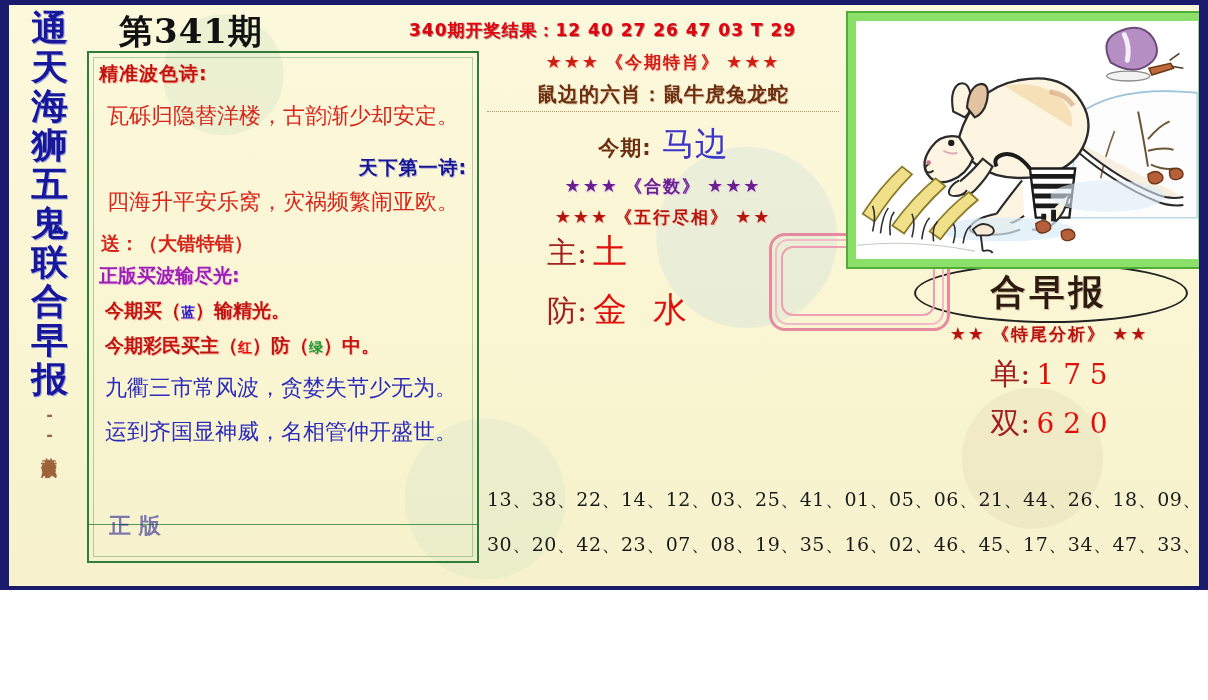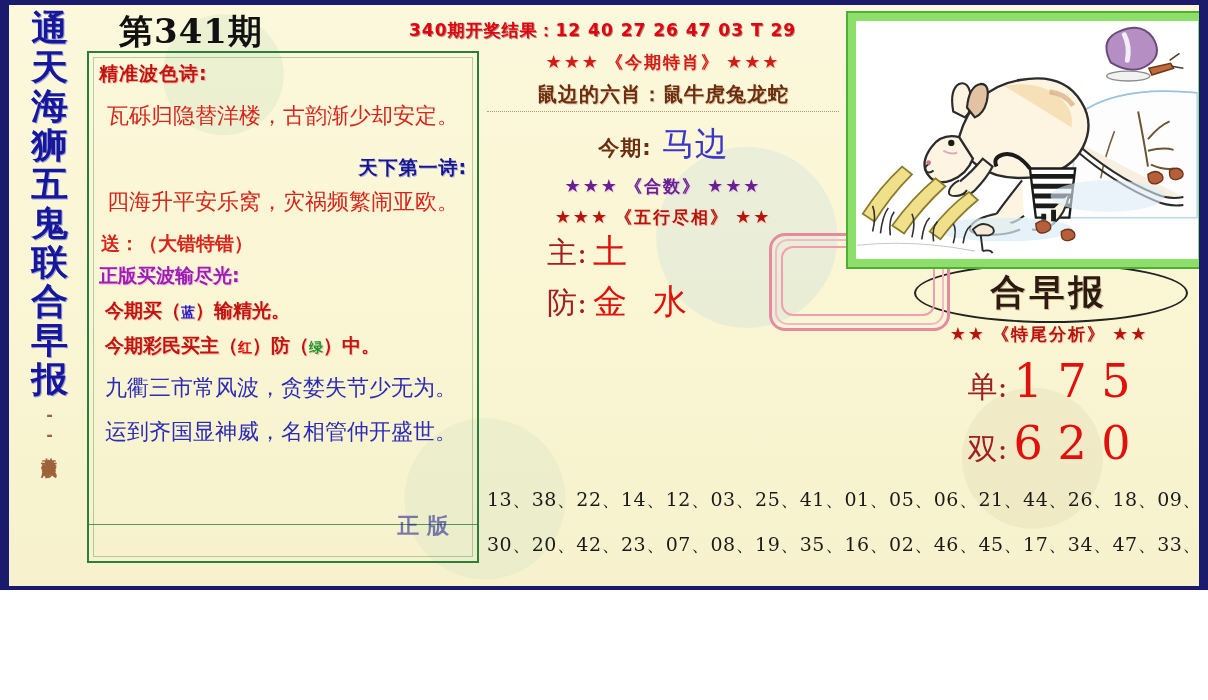--- a/index.html
+++ b/index.html
@@ -267,7 +267,7 @@
         <span class="wx-lab">主:</span><span class="wx-val">土</span>
       </div>
 
-      <div class="wx-row" style="margin-top:4px;">
+      <div class="wx-row" style="margin-top:12px;">
         <span class="wx-lab">防:</span><span class="wx-val">金</span><span class="wx-val wx-val2">水</span>
       </div>
 

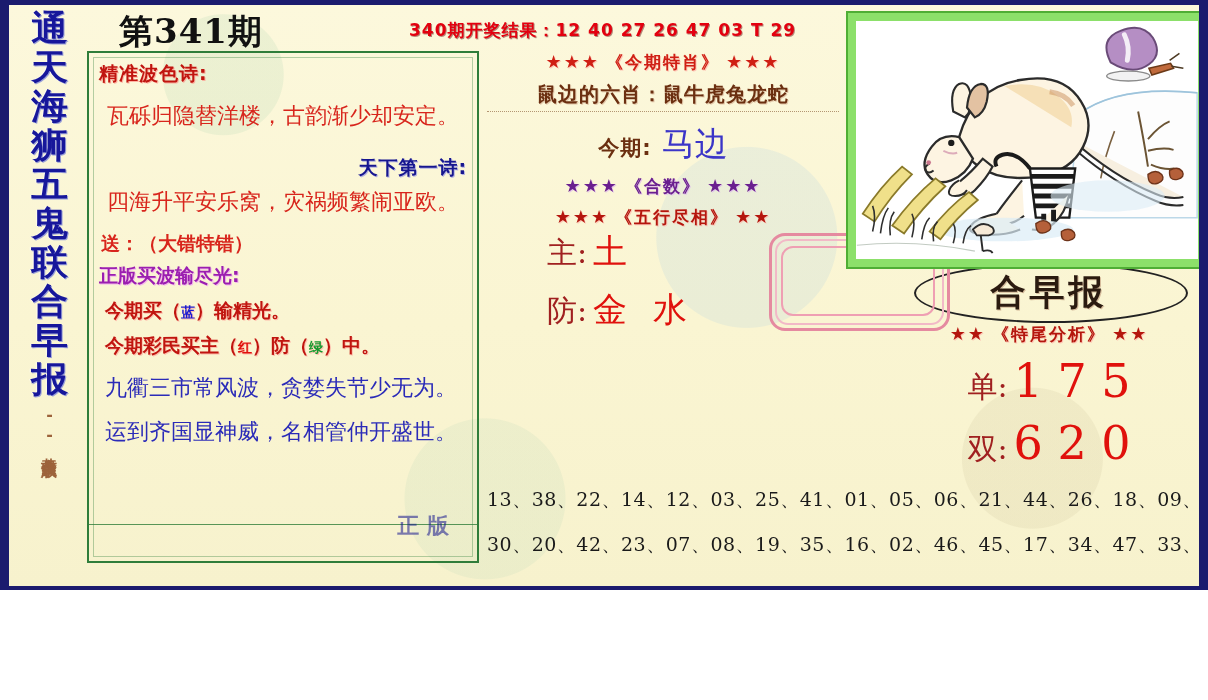--- a/index.html
+++ b/index.html
@@ -142,7 +142,7 @@
   .rp-stars{text-align:center;}
   .dx-row{margin-top:8px;text-align:center;white-space:nowrap;}
   .dx-lab{font-size:30px;color:#a02020;font-family:"DejaVu Serif","Liberation Serif",serif;}
-  .dx-num{font-size:46px;color:#e0110c;font-family:"DejaVu Serif","Liberation Serif",serif;margin-left:6px;}
+  .dx-num{font-size:28px;color:#e0110c;font-family:"DejaVu Serif","Liberation Serif",serif;margin-left:6px;}
 
   
   .oval{

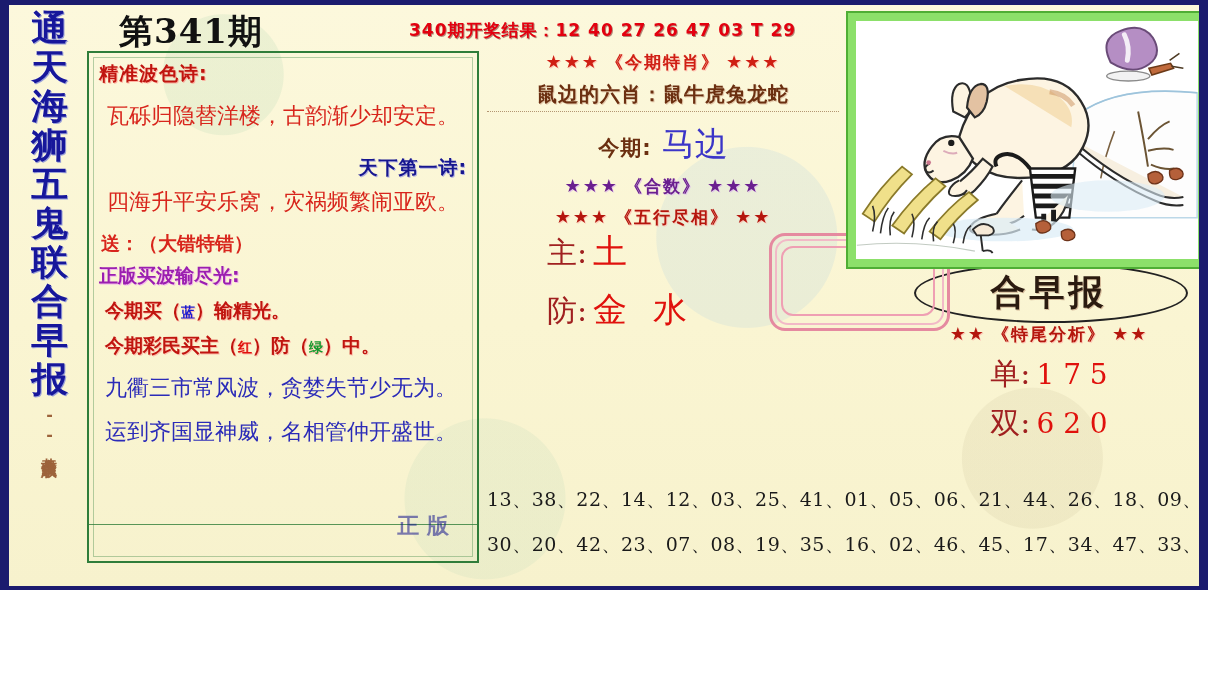--- a/index.html
+++ b/index.html
@@ -98,7 +98,7 @@
   .faint-bottom{
     position:absolute;left:20px;bottom:24px;width:340px;height:26px;
     color:#16168f;font-size:22px;font-weight:bold;opacity:.55;
-    overflow:hidden;text-align:right;
+    overflow:hidden;text-align:left;
   }
   .faint-rule{position:absolute;left:0;bottom:36px;width:388px;height:1px;background:#2f7d3a;opacity:.8;}
 

